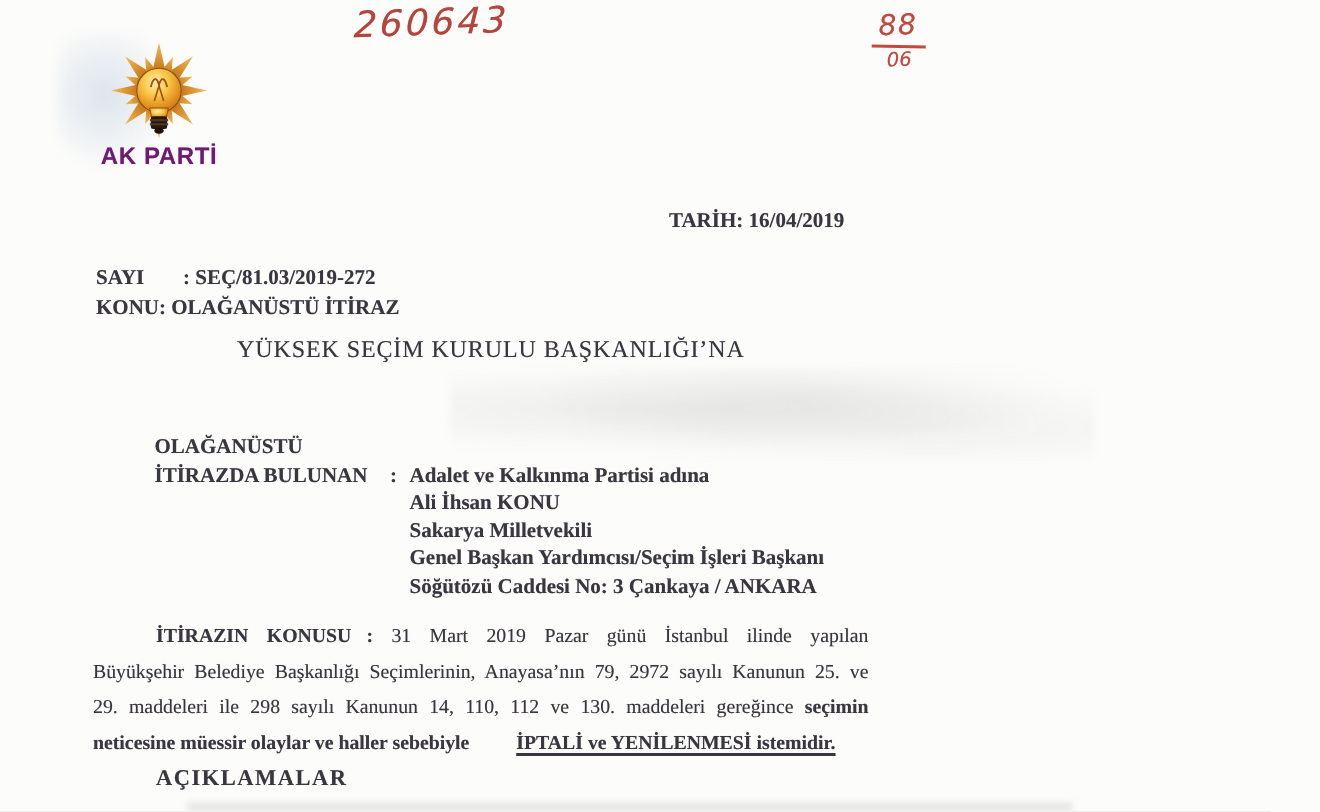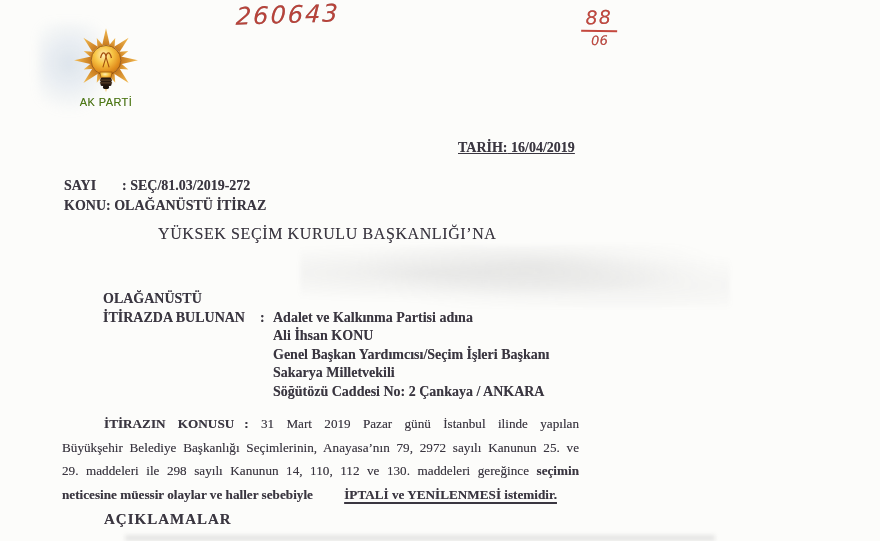--- a/index.html
+++ b/index.html
@@ -44,8 +44,8 @@
   .logo svg { display: block; margin: 0 auto; }
   .logo-text {
     font-family: "Liberation Sans", "DejaVu Sans", sans-serif;
-    font-weight: normal; font-size: 11px; letter-spacing: 0.4px;
-    color: #4d7c0f; margin-top: -8px;
+    font-weight: bold; font-size: 16px; letter-spacing: 0.4px;
+    color: #701a75; margin-top: -8px;
   }
 
   

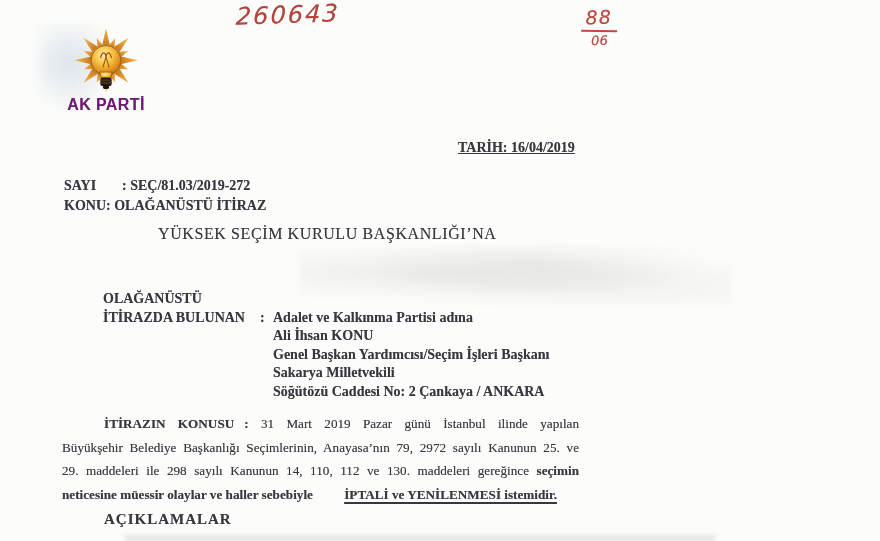--- a/index.html
+++ b/index.html
@@ -51,7 +51,7 @@
   
   .header-left { position: absolute; left: 64px; top: 140px; font-weight: bold; font-size: 14px; line-height: 20px; }
   .hlabel { display: inline-block; width: 58px; margin-top: 36px; }
-  .header-right { position: absolute; left: 458px; top: 140px; font-weight: bold; font-size: 14px; text-decoration: underline; }
+  .header-right { position: absolute; left: 446px; top: 140px; font-weight: bold; font-size: 14px; }
 
   
   .doc-title {

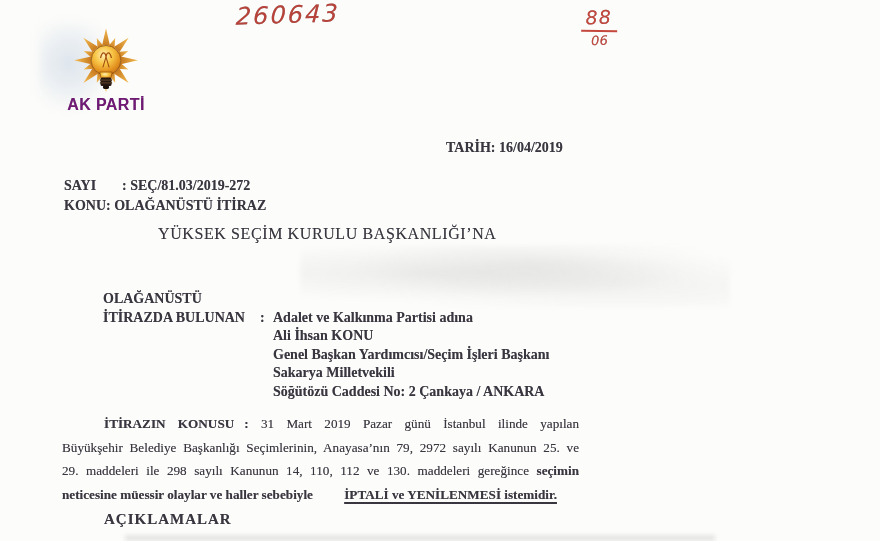--- a/index.html
+++ b/index.html
@@ -183,12 +183,12 @@
     <div class="app-row">
       <span class="app-label"></span>
         <span class="app-colon"></span>
+        <span class="app-value">Sakarya Milletvekili</span>
+    </div>
+    <div class="app-row">
+      <span class="app-label"></span>
+        <span class="app-colon"></span>
         <span class="app-value">Genel Başkan Yardımcısı/Seçim İşleri Başkanı</span>
-    </div>
-    <div class="app-row">
-      <span class="app-label"></span>
-        <span class="app-colon"></span>
-        <span class="app-value">Sakarya Milletvekili</span>
     </div>
     <div class="app-row">
       <span class="app-label"></span>

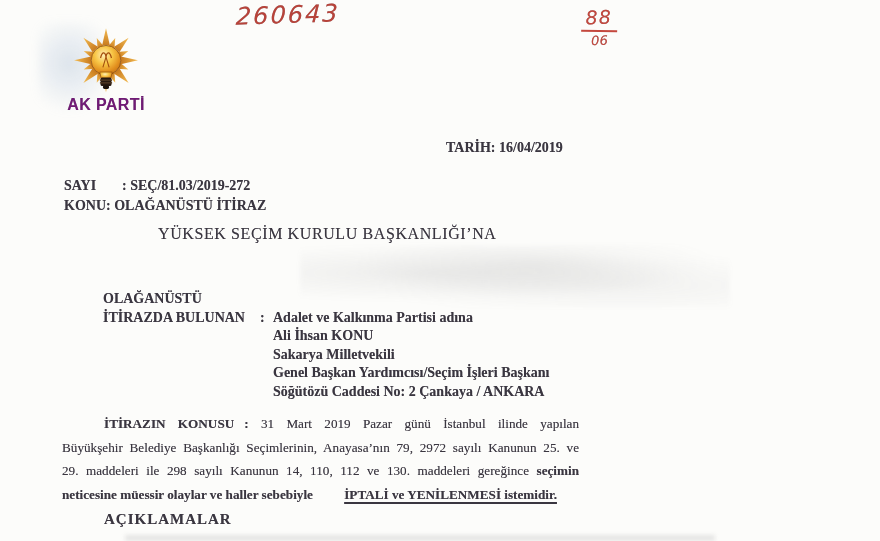--- a/index.html
+++ b/index.html
@@ -193,7 +193,7 @@
     <div class="app-row">
       <span class="app-label"></span>
         <span class="app-colon"></span>
-        <span class="app-value">Söğütözü Caddesi No: 2 Çankaya / ANKARA</span>
+        <span class="app-value">Söğütözü Caddesi No: 3 Çankaya / ANKARA</span>
     </div>
   </div>
 

